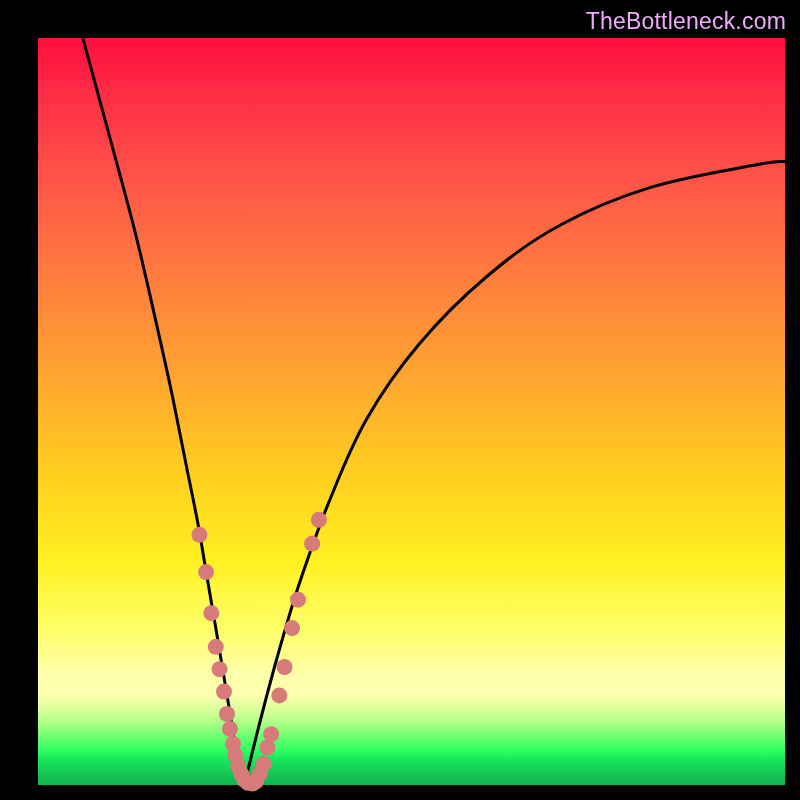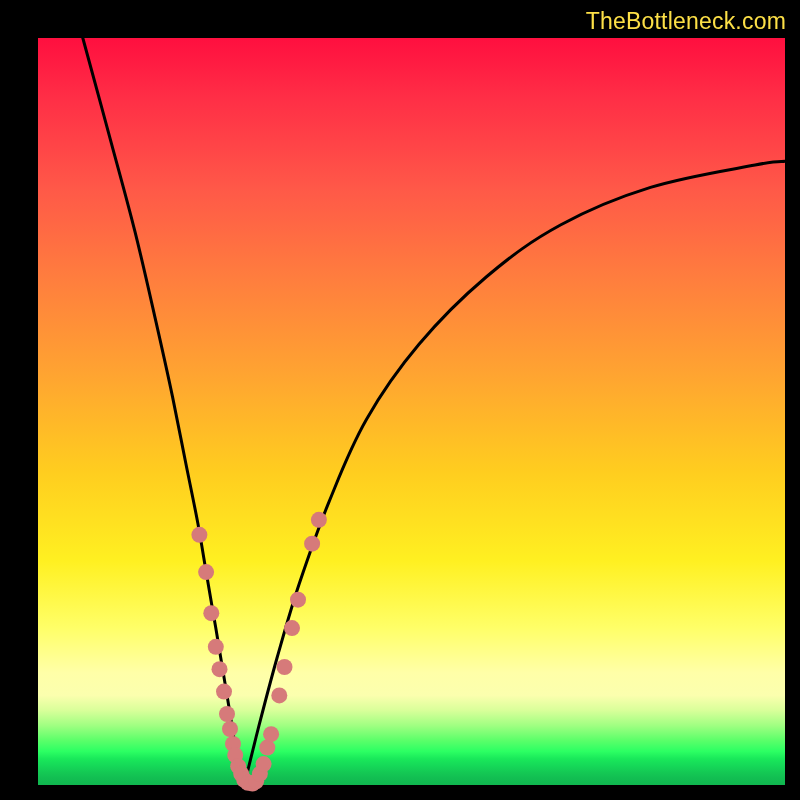--- a/index.html
+++ b/index.html
@@ -59,7 +59,7 @@
     position: absolute;
     right: 14px;
     top: 8px;
-    color: #fde047;
+    color: #f0abfc;
     font-size: 23px;
     font-weight: 500;
     letter-spacing: 0.2px;

